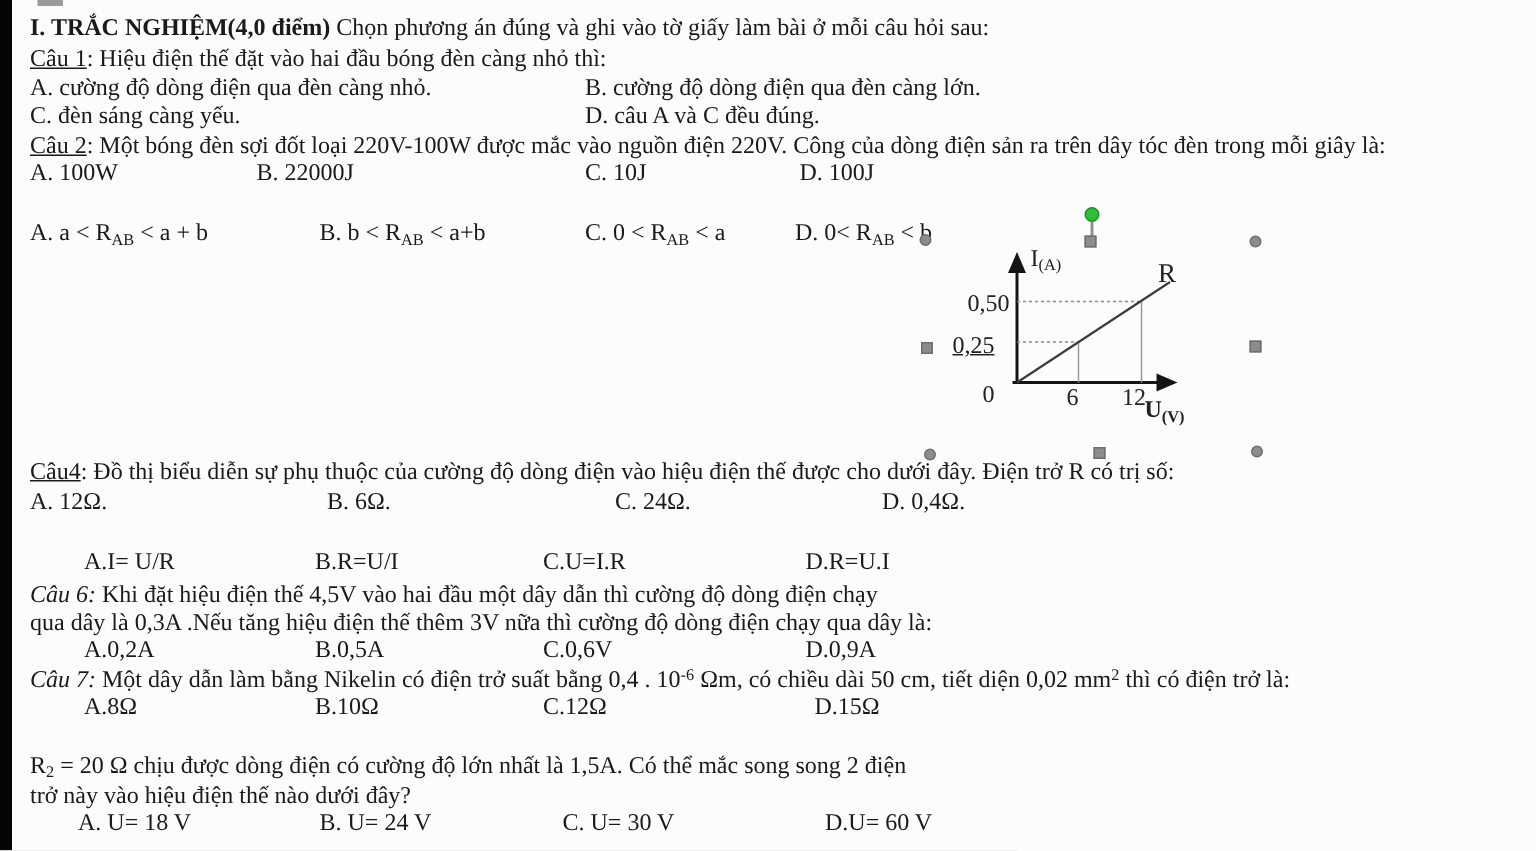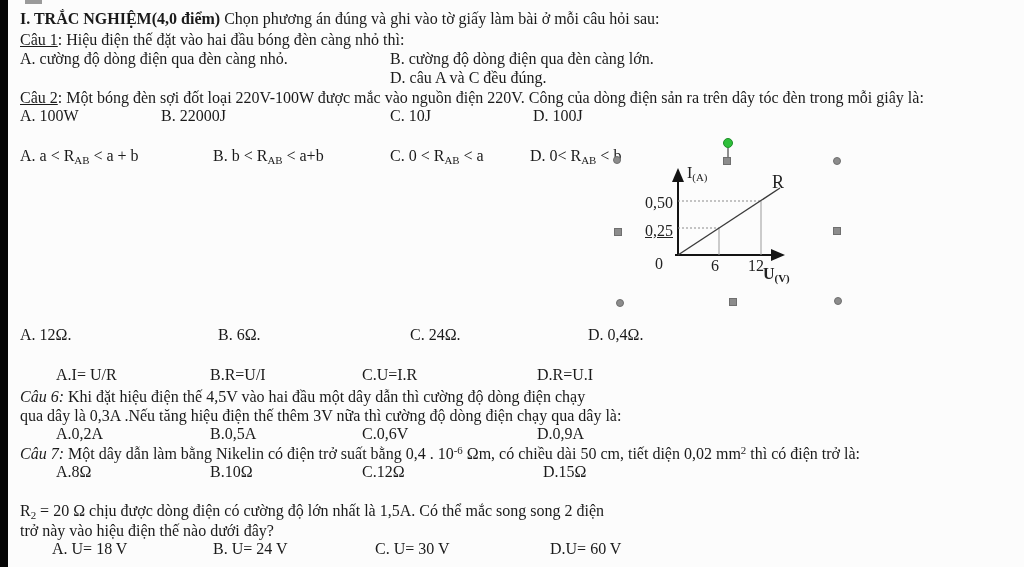--- a/index.html
+++ b/index.html
@@ -52,6 +52,7 @@
     <span class="opt" style="left:390px">B. cường độ dòng điện qua đèn càng lớn.</span>
   </div>
   <div class="row" style="top:68px">
+    <span class="opt" style="left:20px">C. đèn sáng càng yếu.</span>
     <span class="opt" style="left:390px">D. câu A và C đều đúng.</span>
   </div>
 

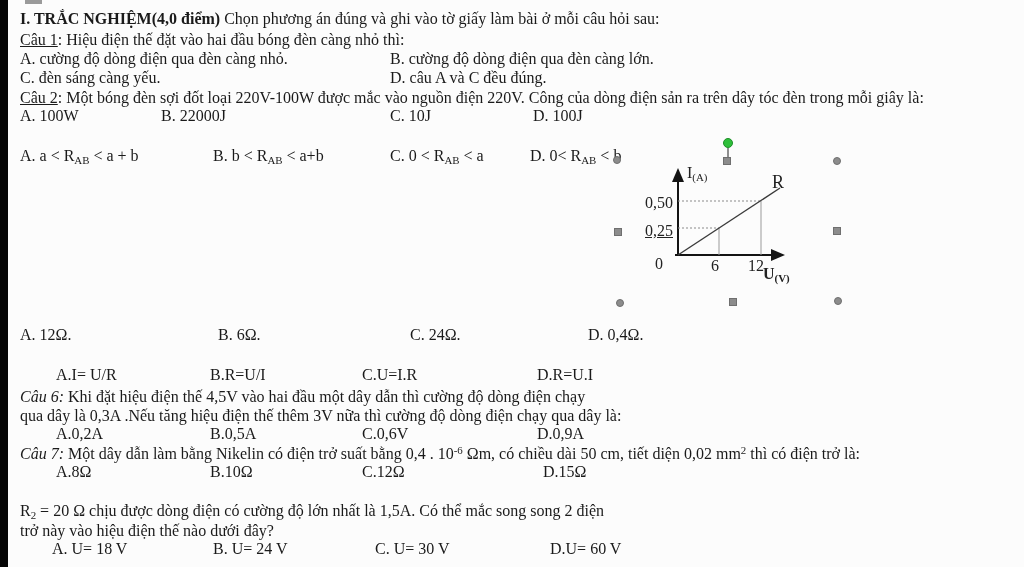--- a/index.html
+++ b/index.html
@@ -59,7 +59,7 @@
   <div class="line" style="top:88px"><span class="u">Câu 2</span><span>: Một bóng đèn sợi đốt loại 220V-100W được mắc vào nguồn điện 220V. Công của dòng điện sản ra trên dây tóc đèn trong mỗi giây là:</span></div>
   <div class="row" style="top:106px">
     <span class="opt" style="left:20px">A. 100W</span>
-    <span class="opt" style="left:161px">B. 22000J</span>
+    <span class="opt" style="left:171px">B. 22000J</span>
     <span class="opt" style="left:390px">C. 10J</span>
     <span class="opt" style="left:533px">D. 100J</span>
   </div>

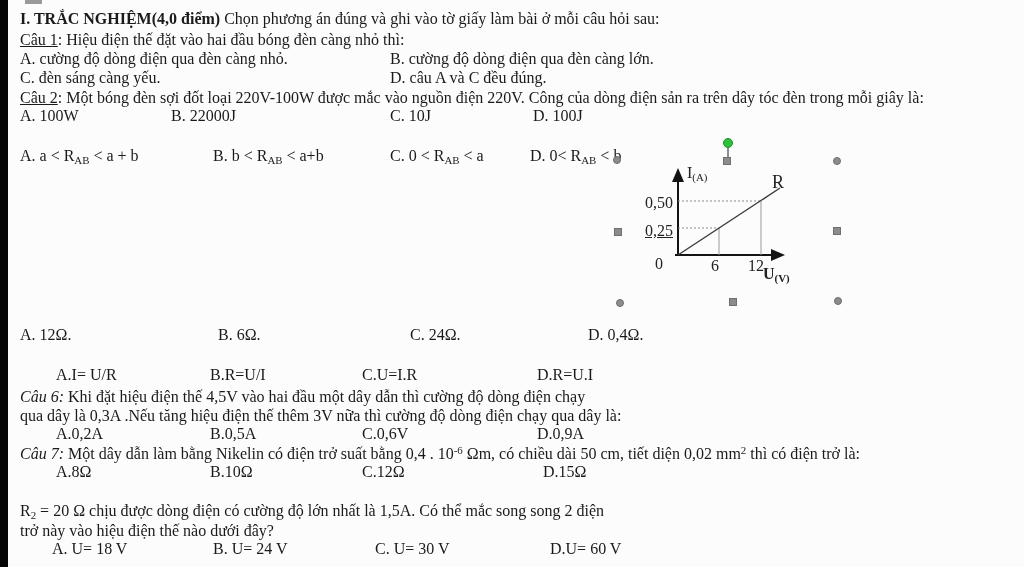--- a/index.html
+++ b/index.html
@@ -25,7 +25,7 @@
   .g-ylabel{left:72px;top:3px;font-size:16px;}
   .g-r{left:157px;top:13px;font-size:18px;}
   .g-y050{left:10px;top:33px;width:48px;text-align:right;}
-  .g-y025{left:10px;top:61px;width:48px;text-align:right;text-decoration:underline;}
+  .g-y025{left:10px;top:61px;width:48px;text-align:center;text-decoration:underline;}
   .g-origin{left:40px;top:94px;}
   .g-x6{left:96px;top:96px;}
   .g-x12{left:133px;top:96px;}

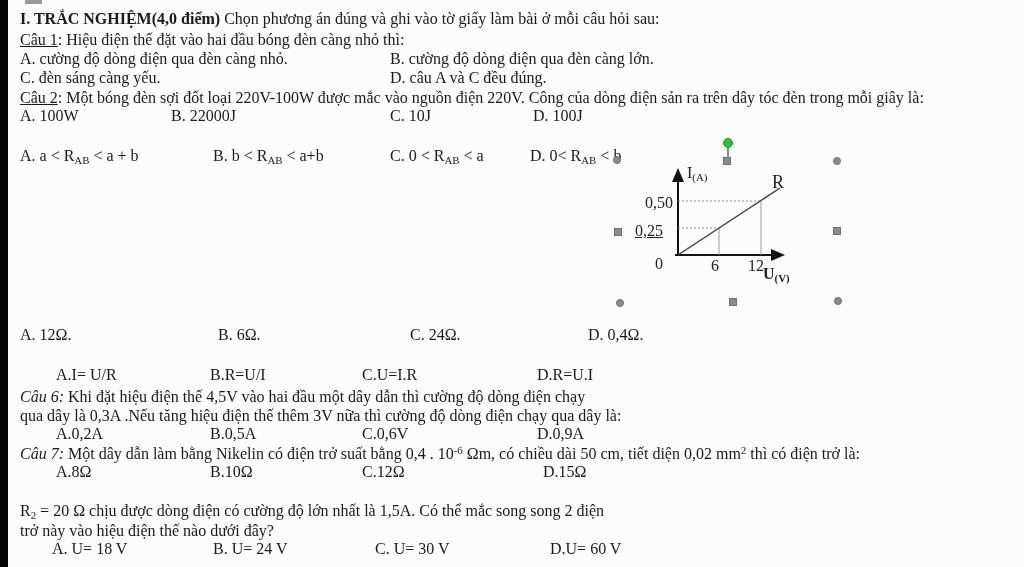--- a/index.html
+++ b/index.html
@@ -104,6 +104,7 @@
   <div class="h-square" style="left:729px;top:298px"></div>
   <div class="h-circle" style="left:834px;top:297px"></div>
 
+  <div class="line" style="top:305px"><span class="u">Câu4</span><span>: Đồ thị biểu diễn sự phụ thuộc của cường độ dòng điện vào hiệu điện thế được cho dưới đây. Điện trở R có trị số:</span></div>
   <div class="row" style="top:325px">
     <span class="opt" style="left:20px">A. 12Ω.</span>
     <span class="opt" style="left:218px">B. 6Ω.</span>

